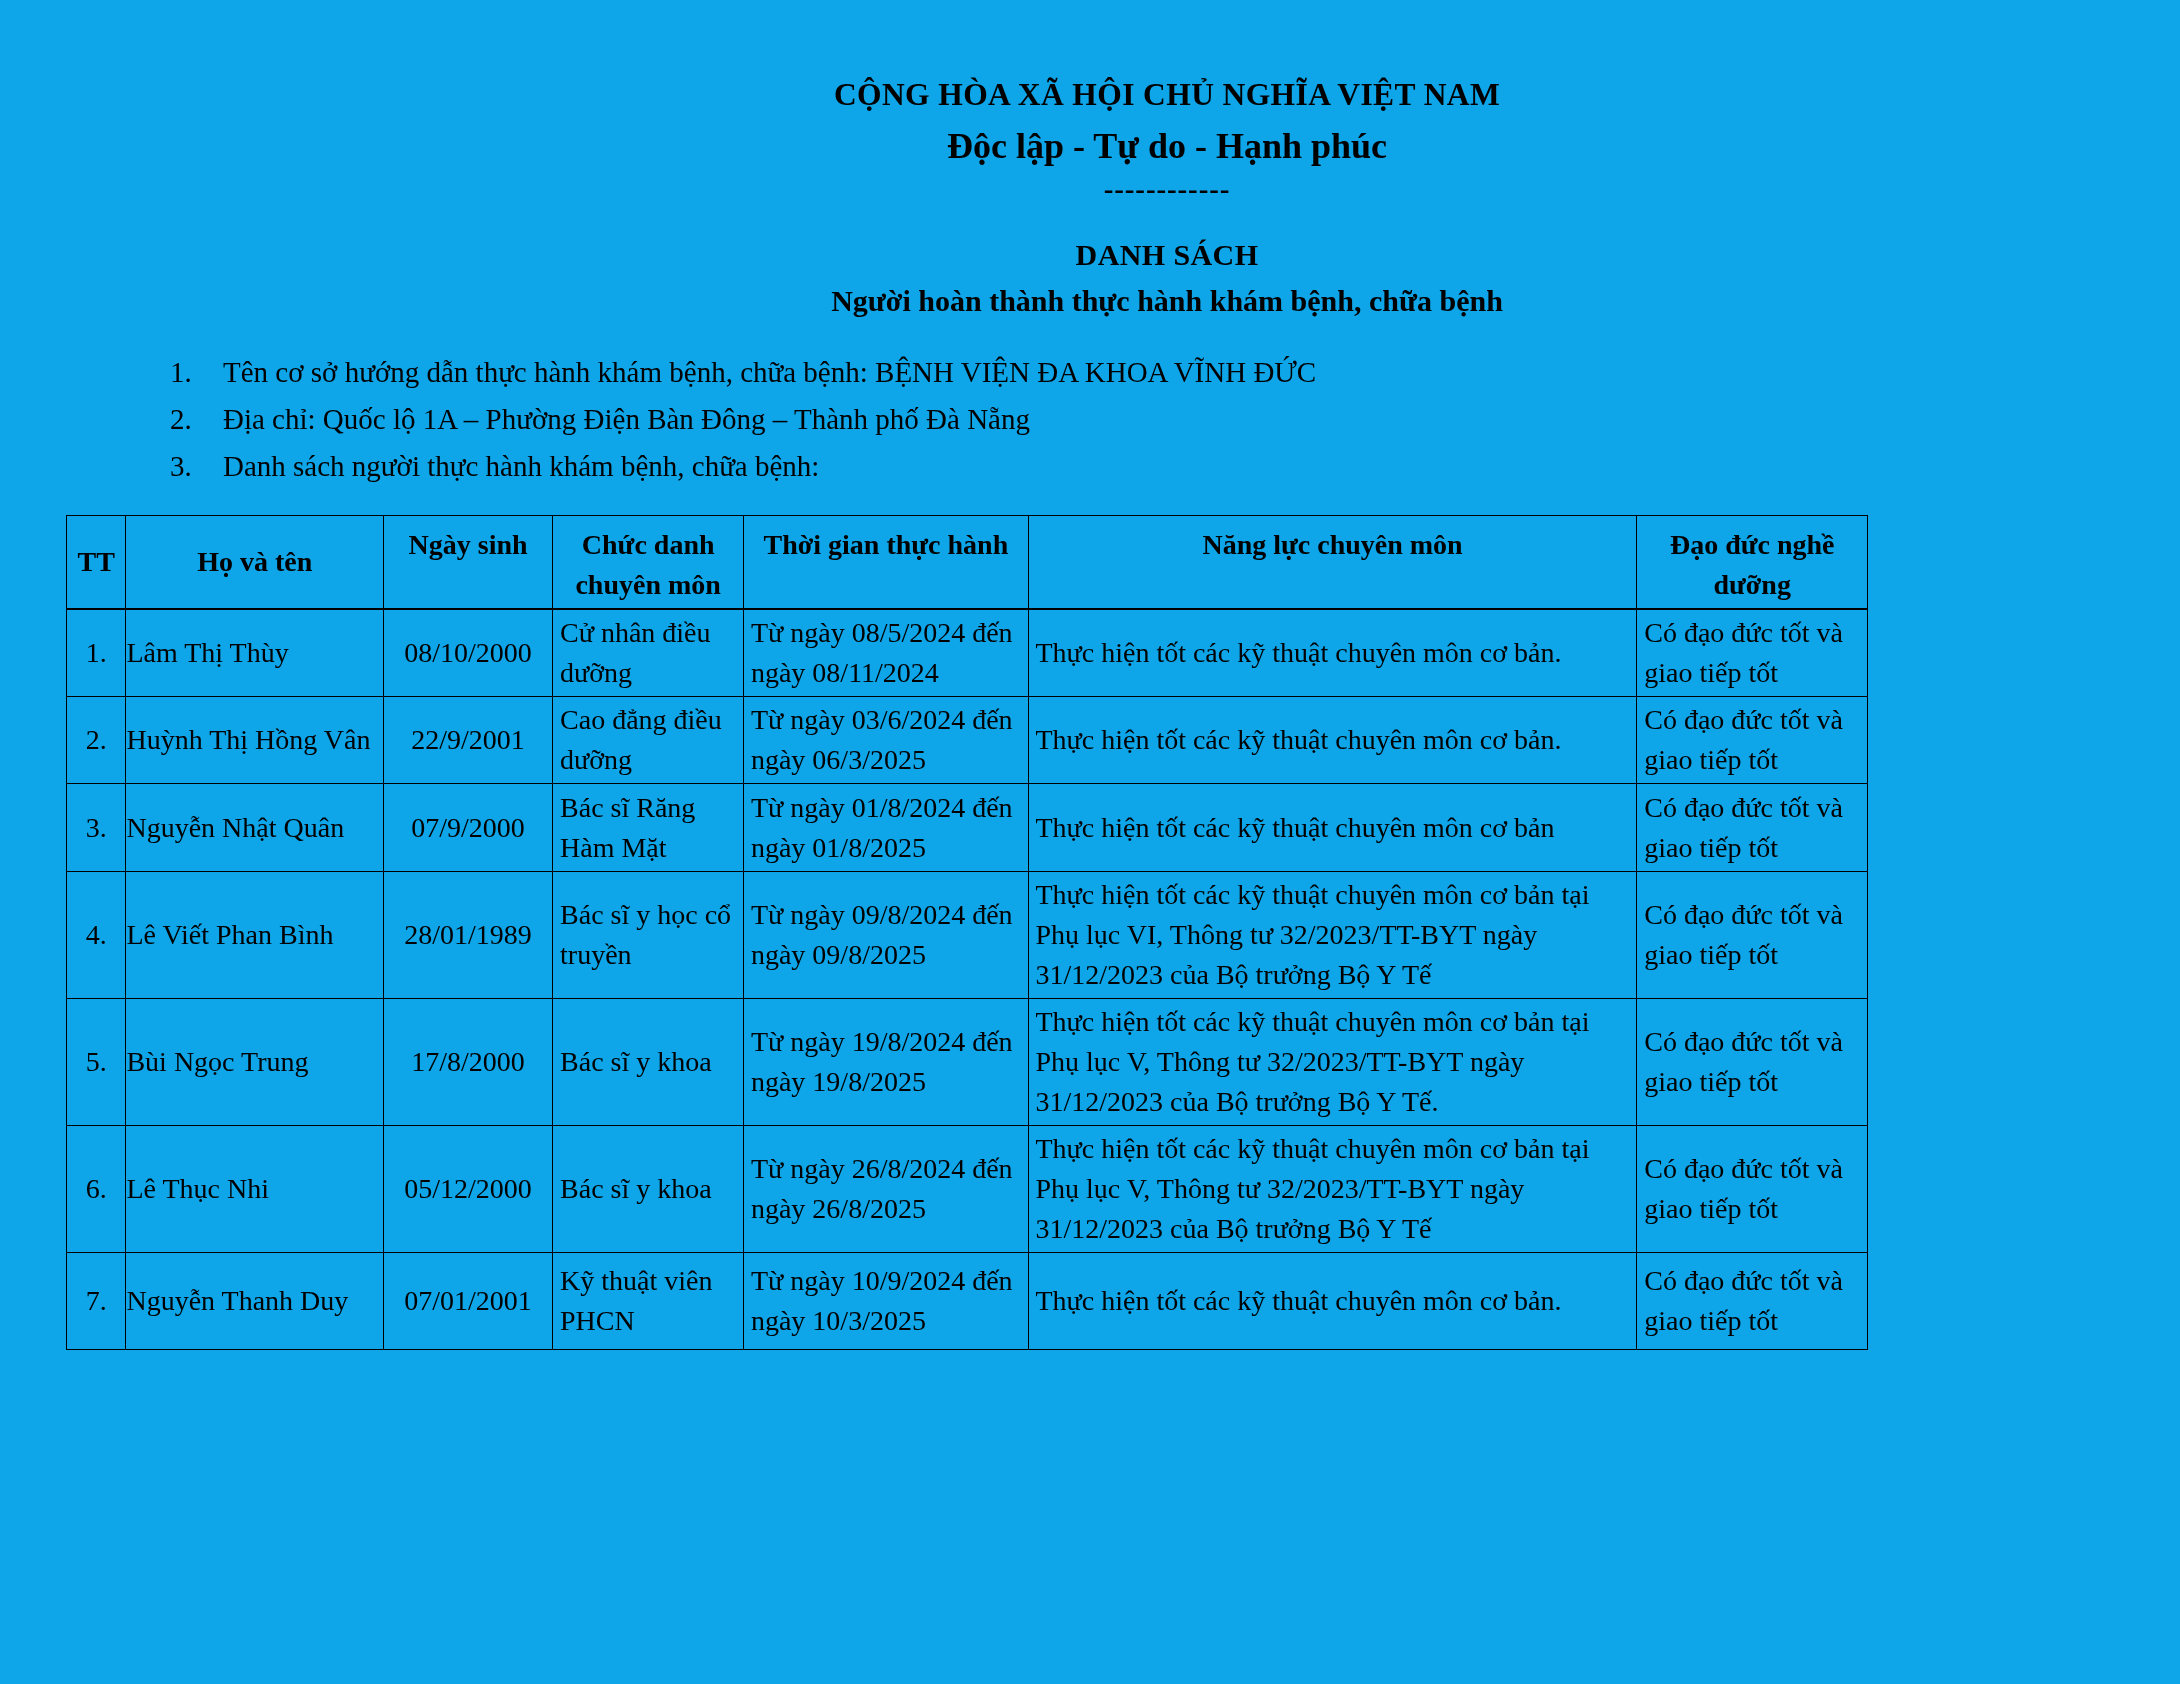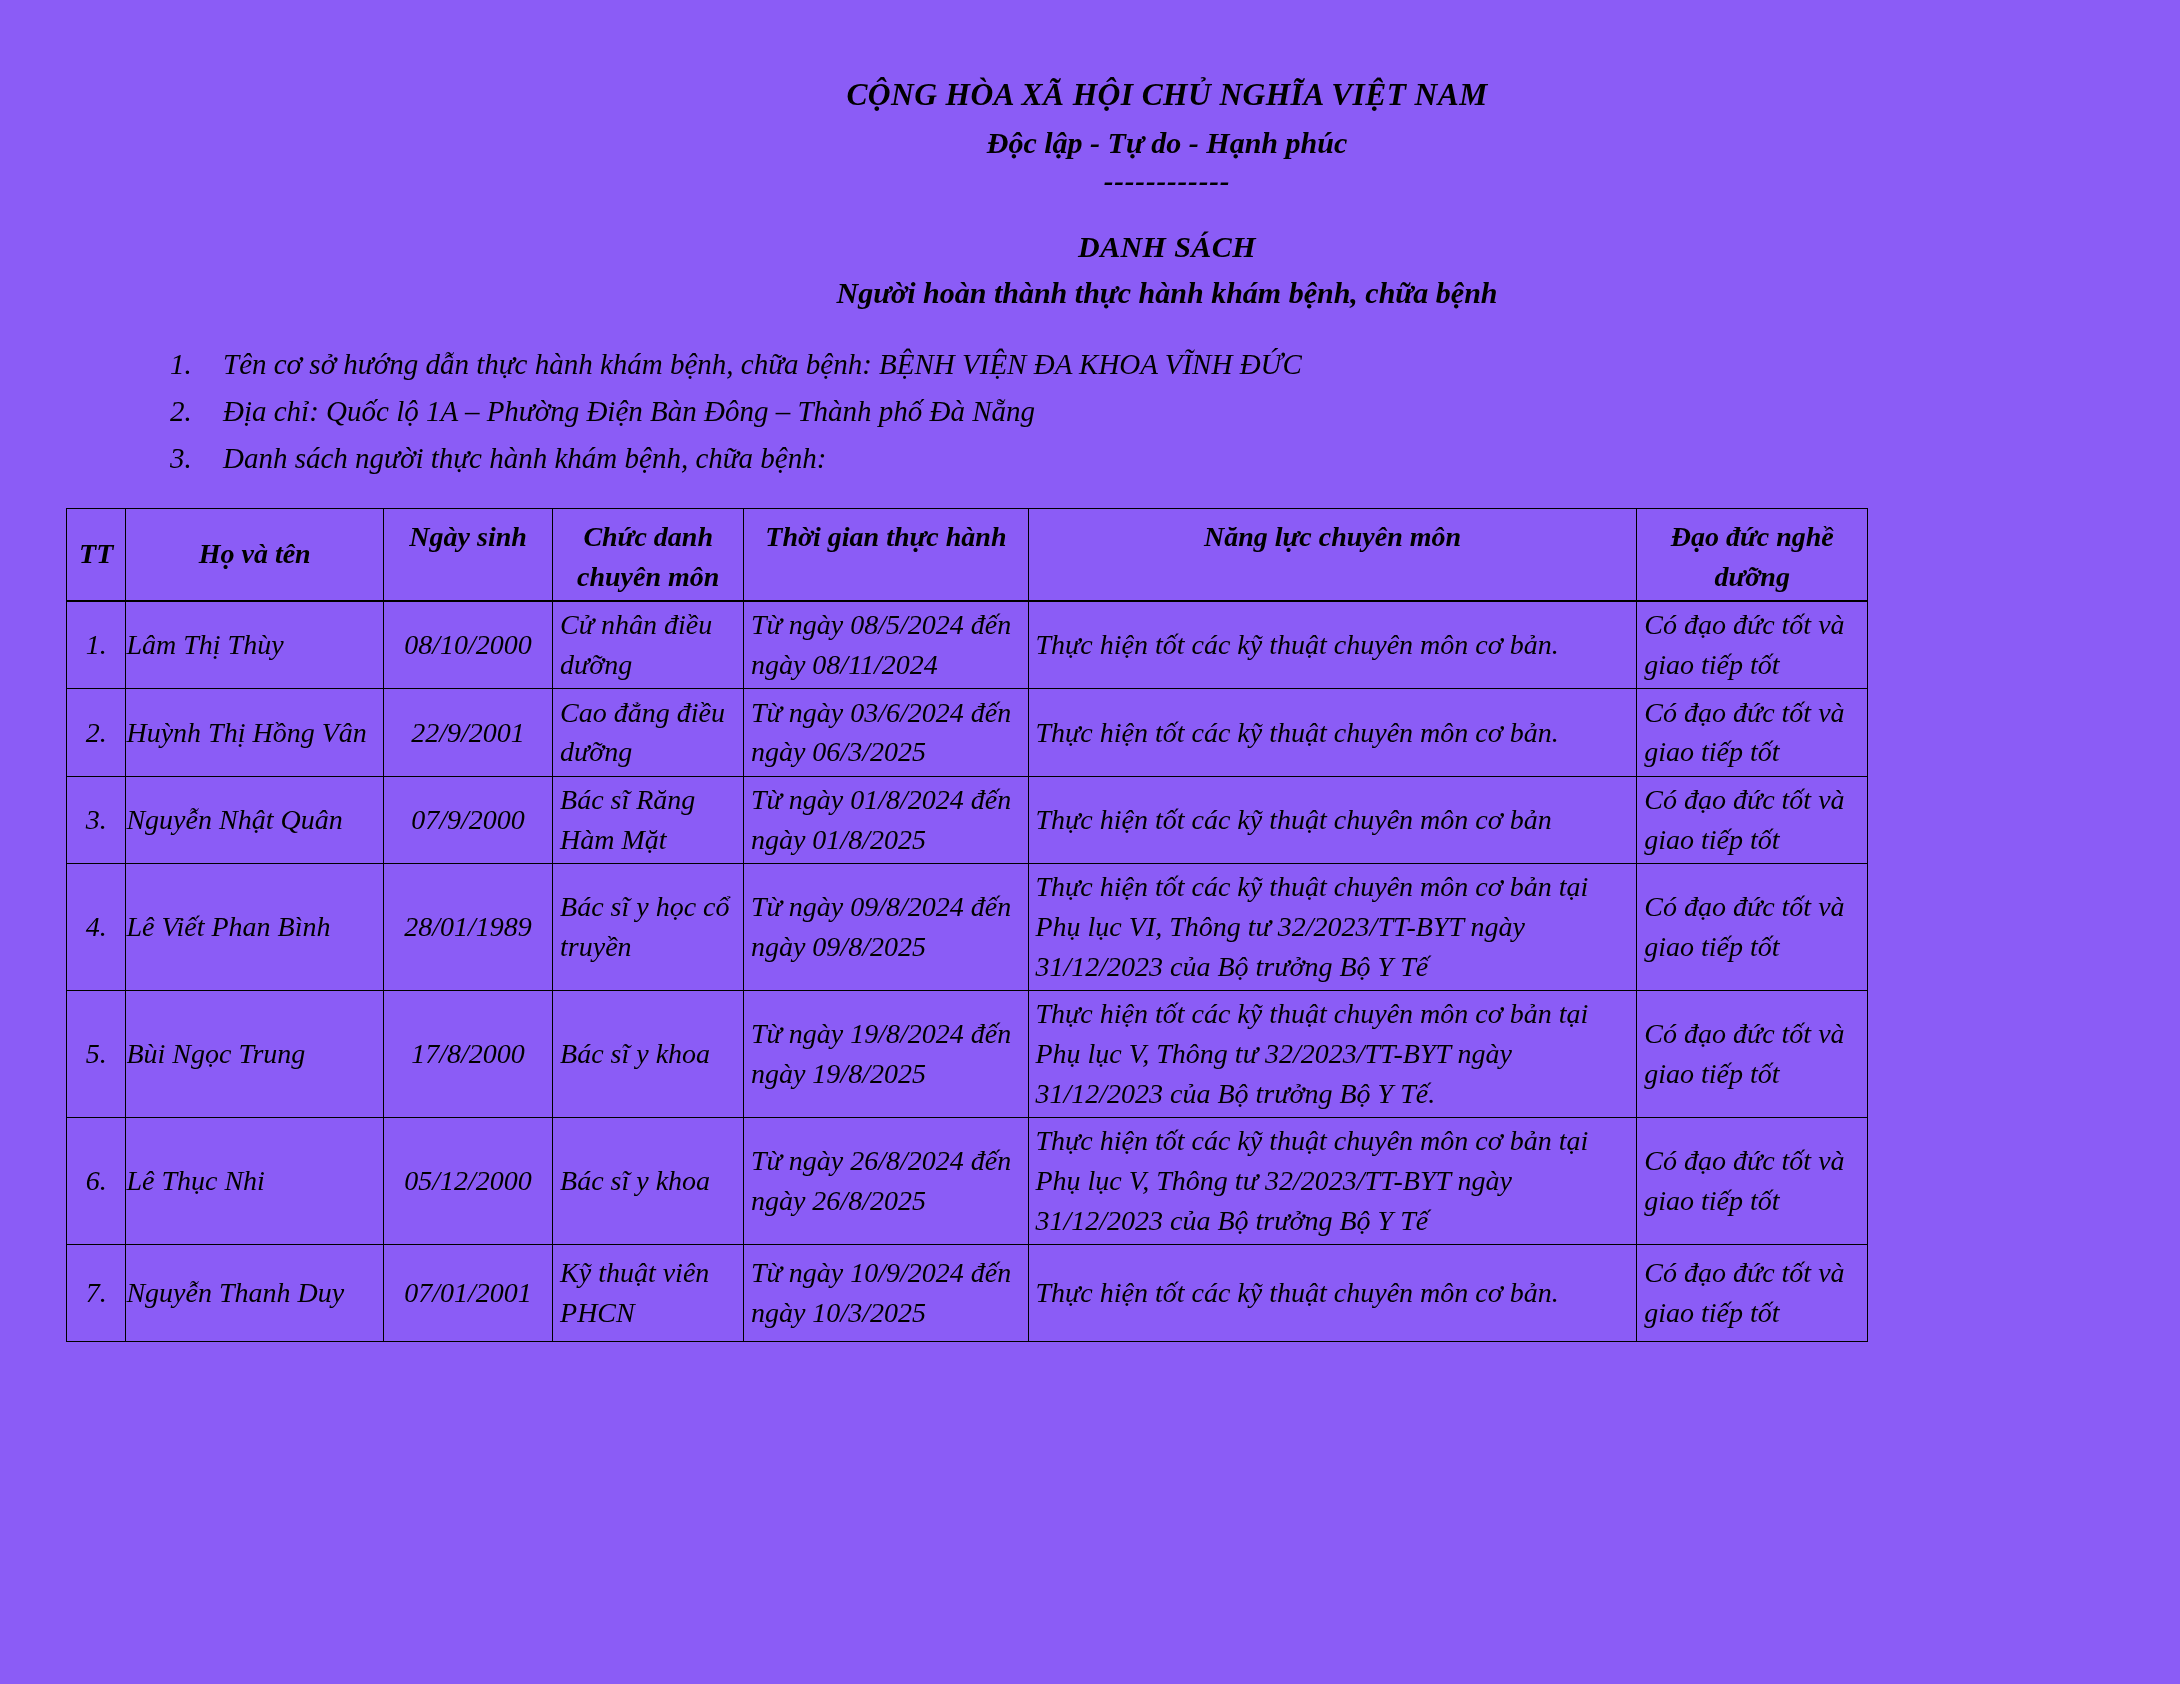--- a/index.html
+++ b/index.html
@@ -13,9 +13,8 @@
     position: relative;
     width: 2181px;
     height: 1685px;
-    background: #8b5cf6;
+    background: #0ea5e9;
     overflow: hidden;
-    font-style: italic;
   }
   
   .national-header {

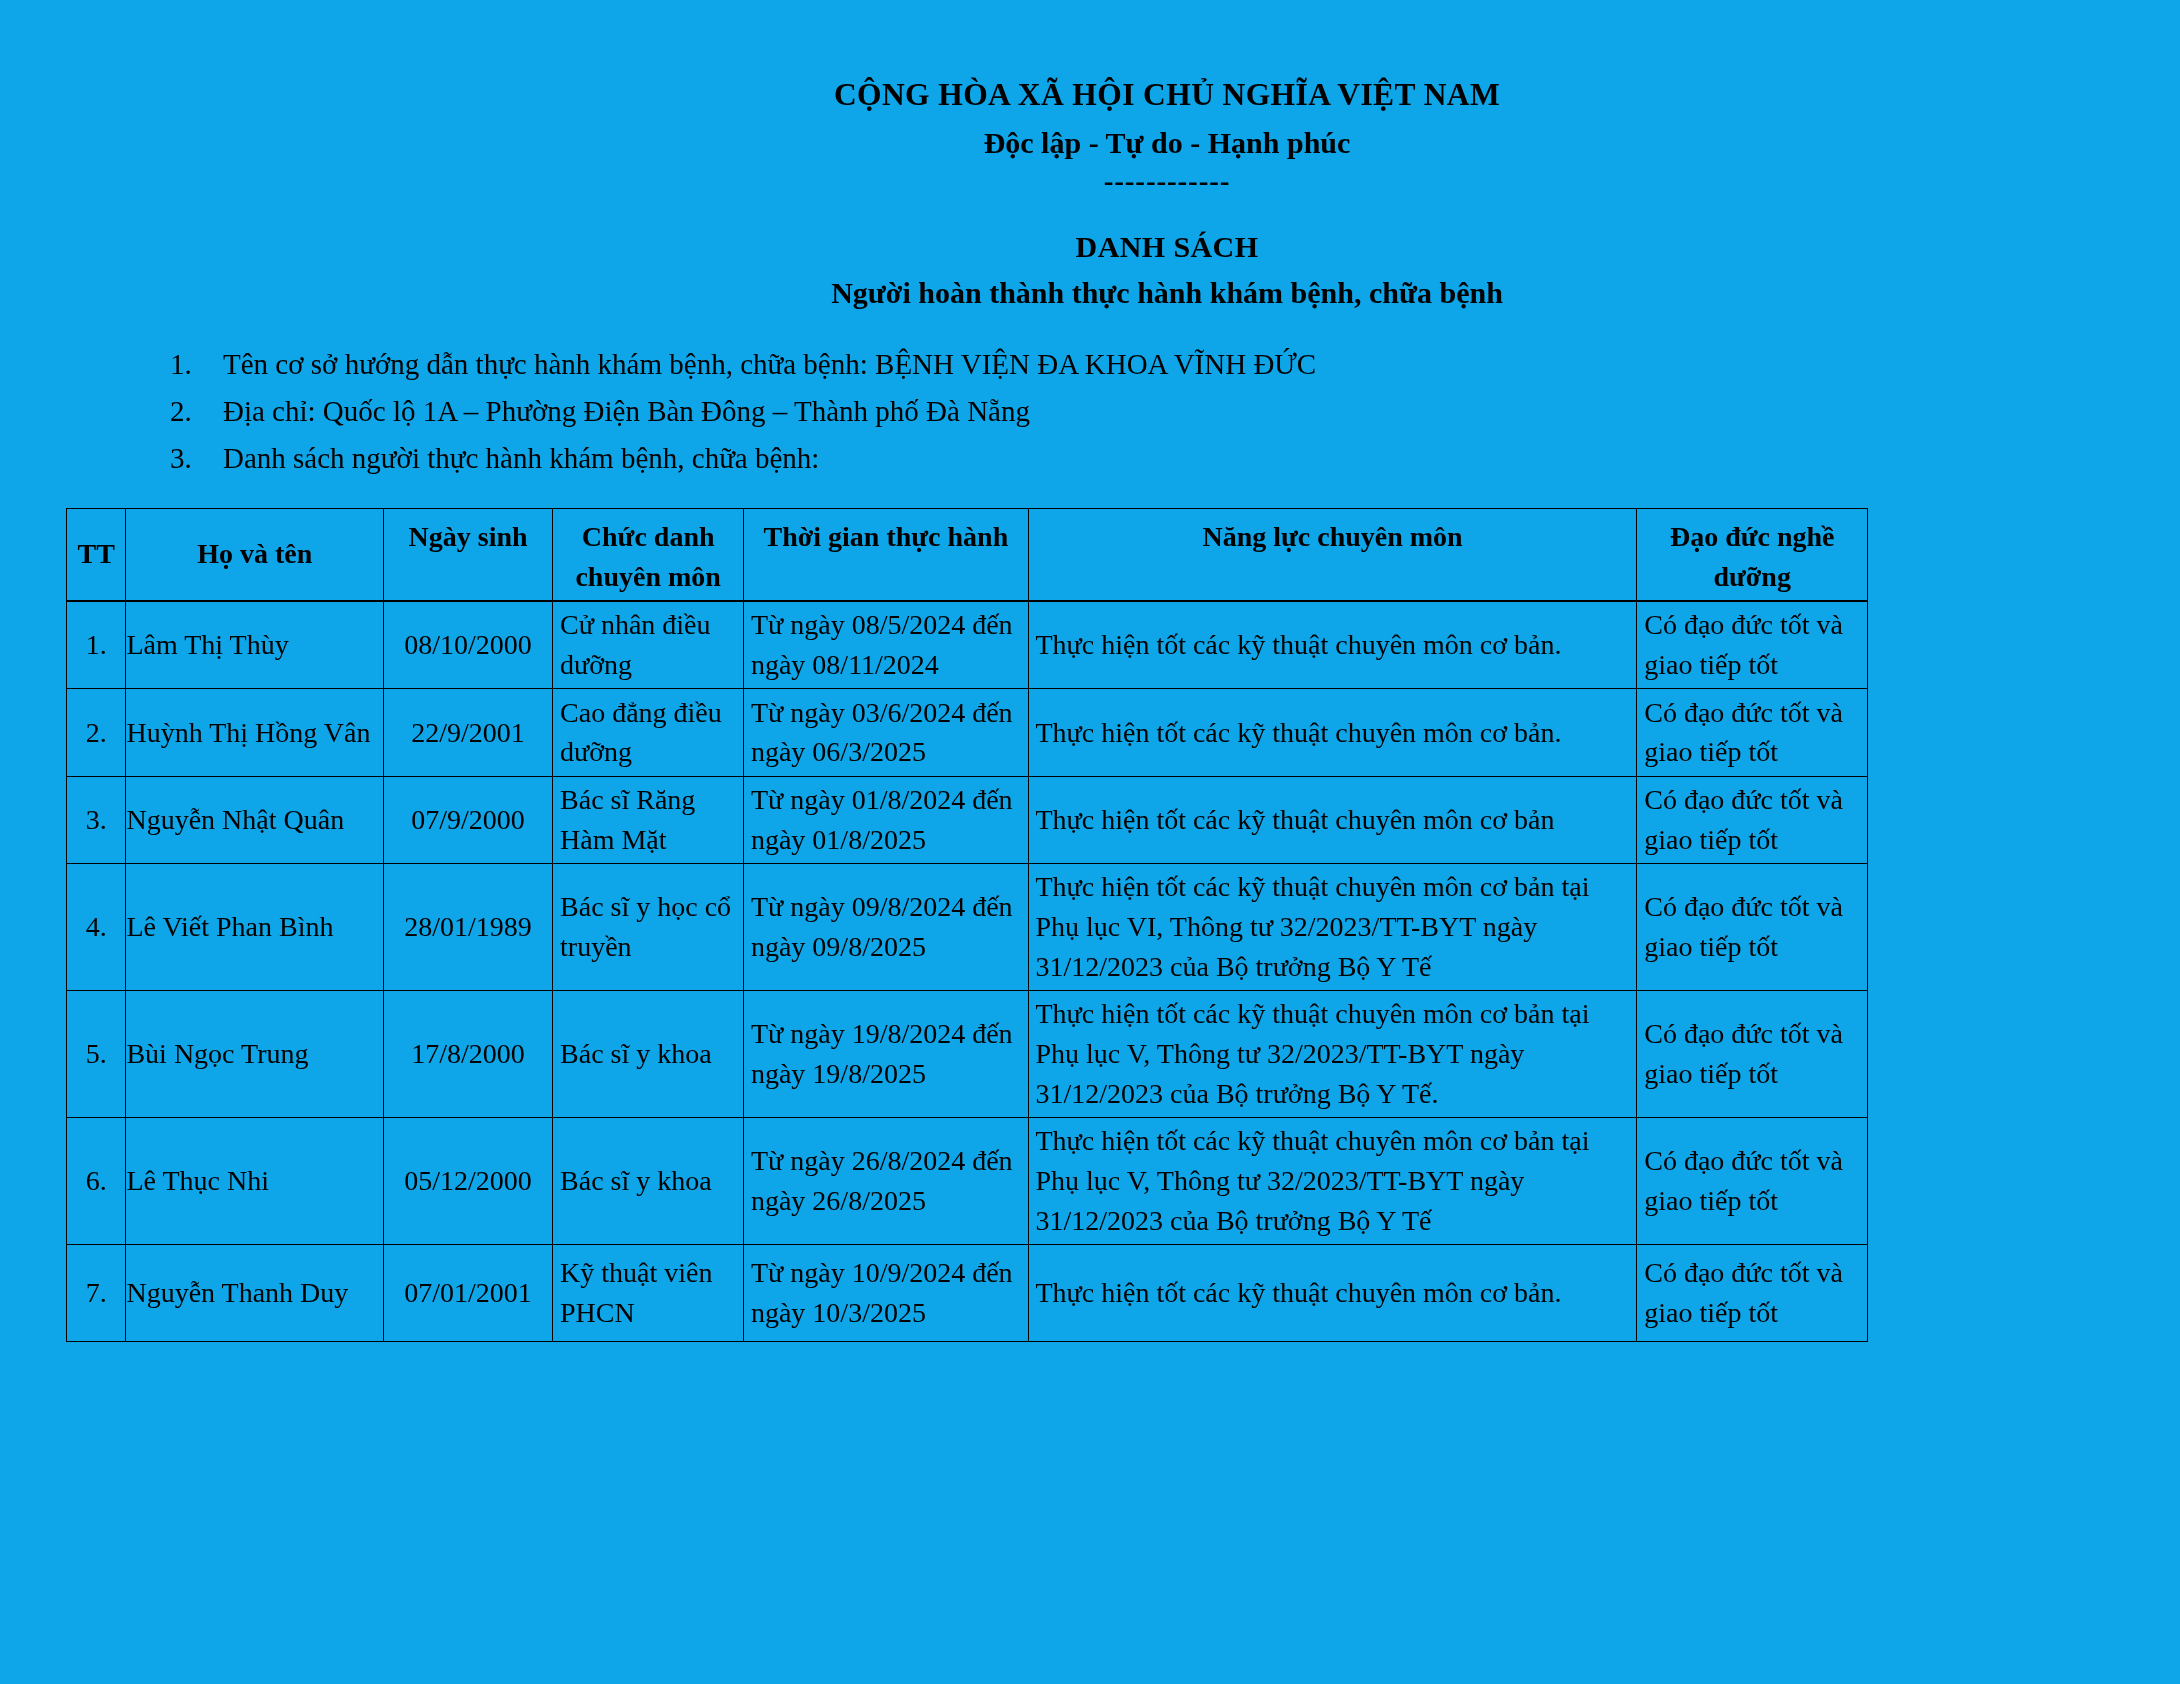--- a/index.html
+++ b/index.html
@@ -29,7 +29,7 @@
     letter-spacing: 0.4px;
   }
   .nh-line2 {
-    font-size: 30px;
+    font-size: 36px;
     font-weight: bold;
     margin-top: 6.8px;
   }

